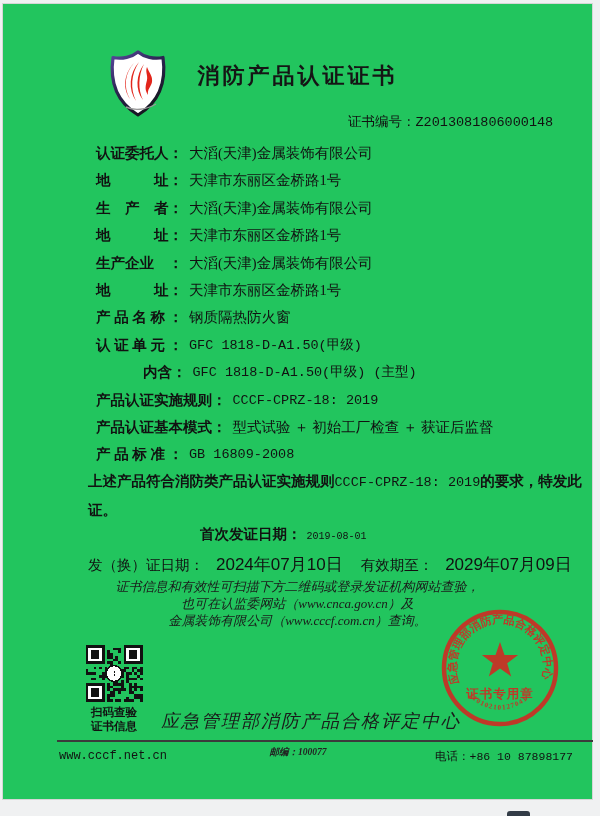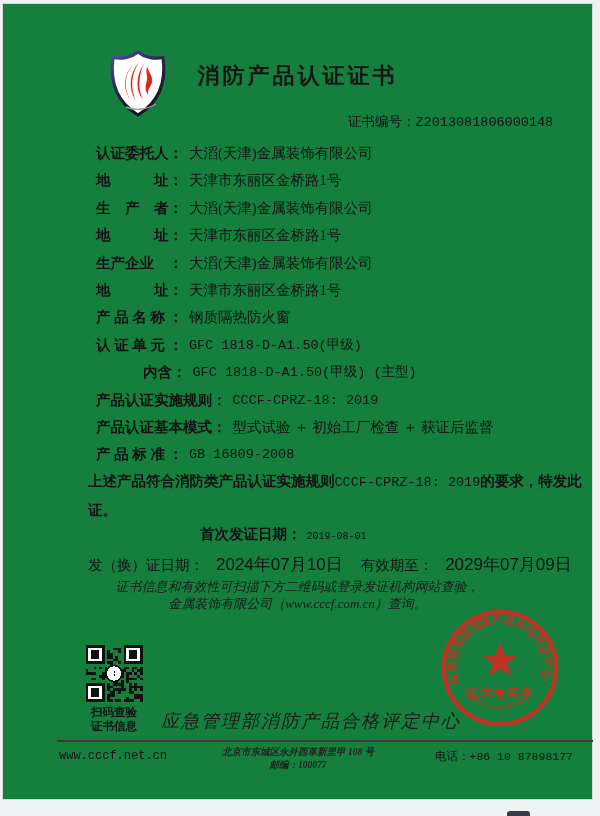--- a/index.html
+++ b/index.html
@@ -11,7 +11,7 @@
   }
   .page{
     position:absolute;left:2px;top:3px;width:591px;height:797px;
-    background:#15803d;border:1px solid #d6d6d6;box-sizing:border-box;
+    background:#22c55e;border:1px solid #d6d6d6;box-sizing:border-box;
   }
   .logo{position:absolute;left:101px;top:45px;width:68px;height:72px;}
   .title{

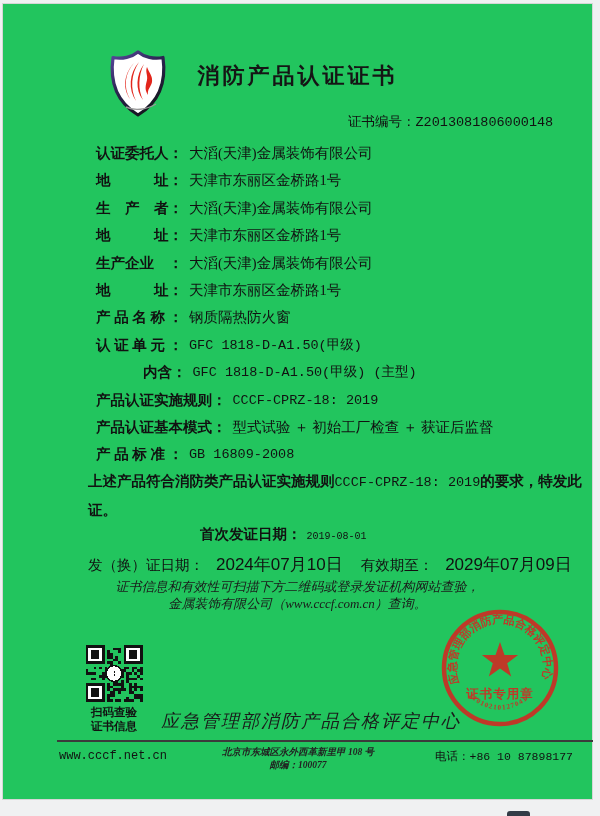--- a/index.html
+++ b/index.html
@@ -151,6 +151,7 @@
 
   <div class="notice">
     <div>证书信息和有效性可扫描下方二维码或登录发证机构网站查验，</div>
+    <div>也可在认监委网站（www.cnca.gov.cn）及</div>
     <div>金属装饰有限公司（www.cccf.com.cn）查询。</div>
   </div>
 

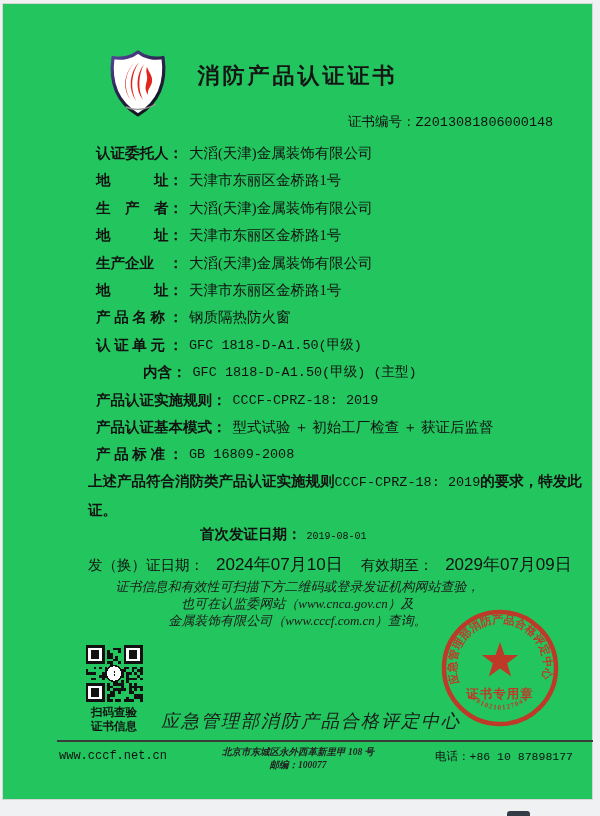--- a/index.html
+++ b/index.html
@@ -313,7 +313,6 @@
 
   <div class="f-web">www.cccf.net.cn</div>
   <div class="f-addr">
-    <div>北京市东城区永外西革新里甲 108 号</div>
     <div>邮编：100077</div>
   </div>
   <div class="f-phone">电话：+86 10 87898177</div>

